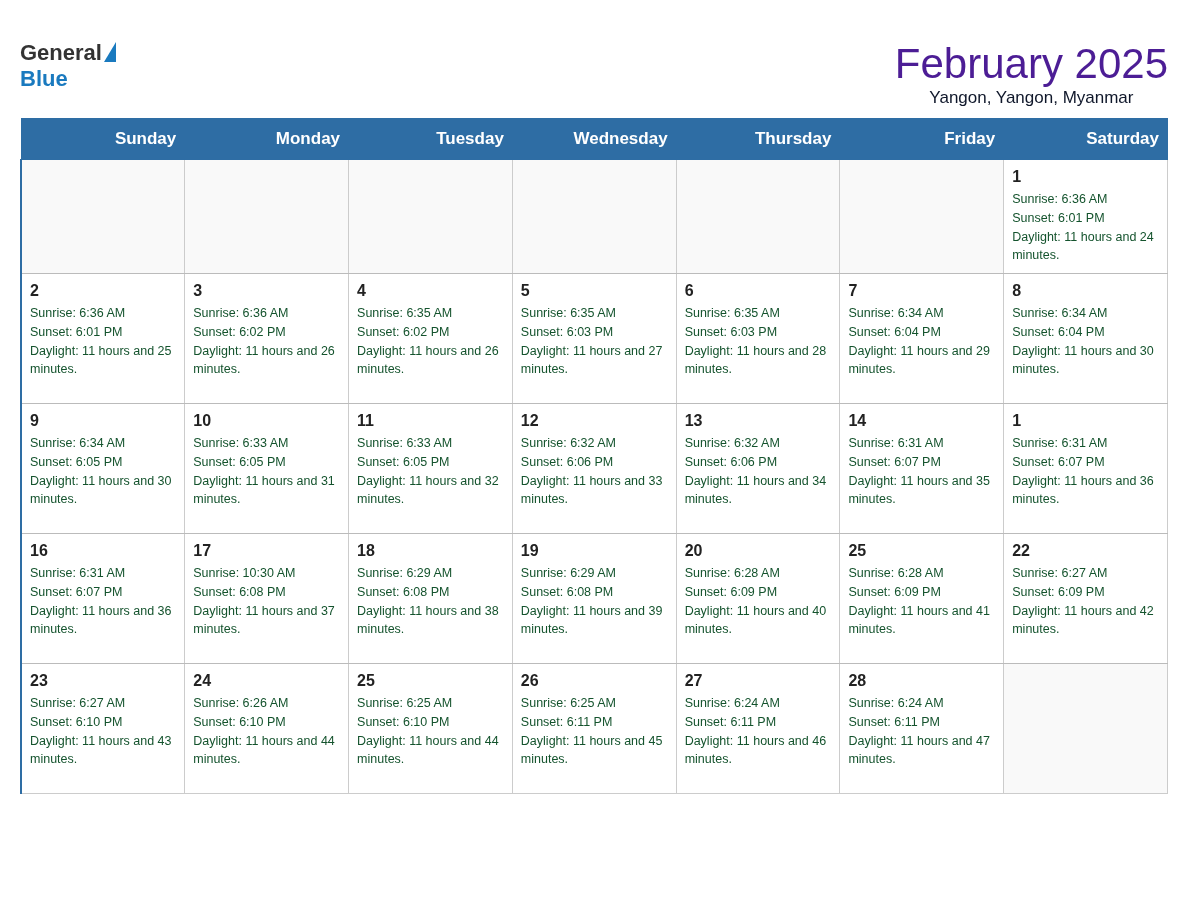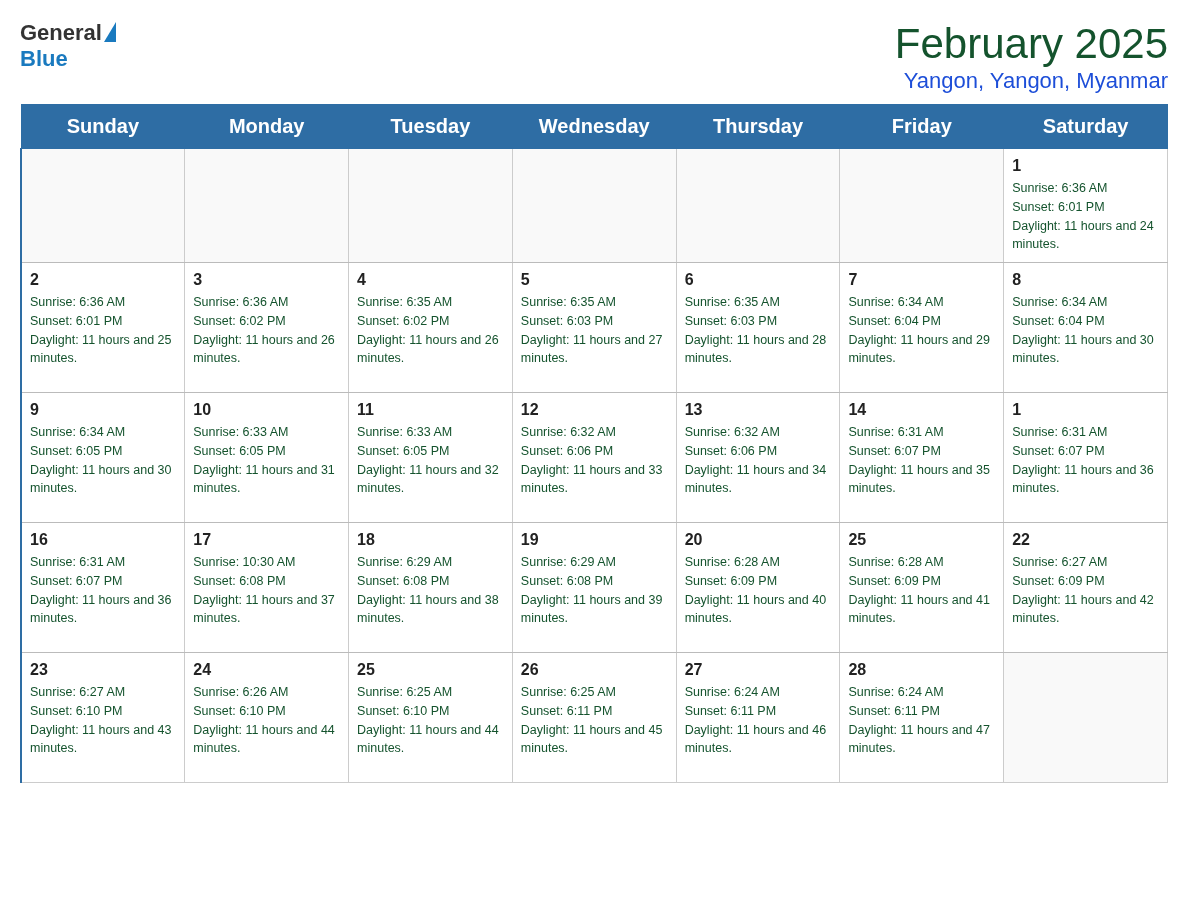--- a/index.html
+++ b/index.html
@@ -15,6 +15,7 @@
       justify-content: space-between;
       align-items: flex-start;
       margin-bottom: 10px;
+      margin-top: 20px;
     }
     .logo {
       display: flex;

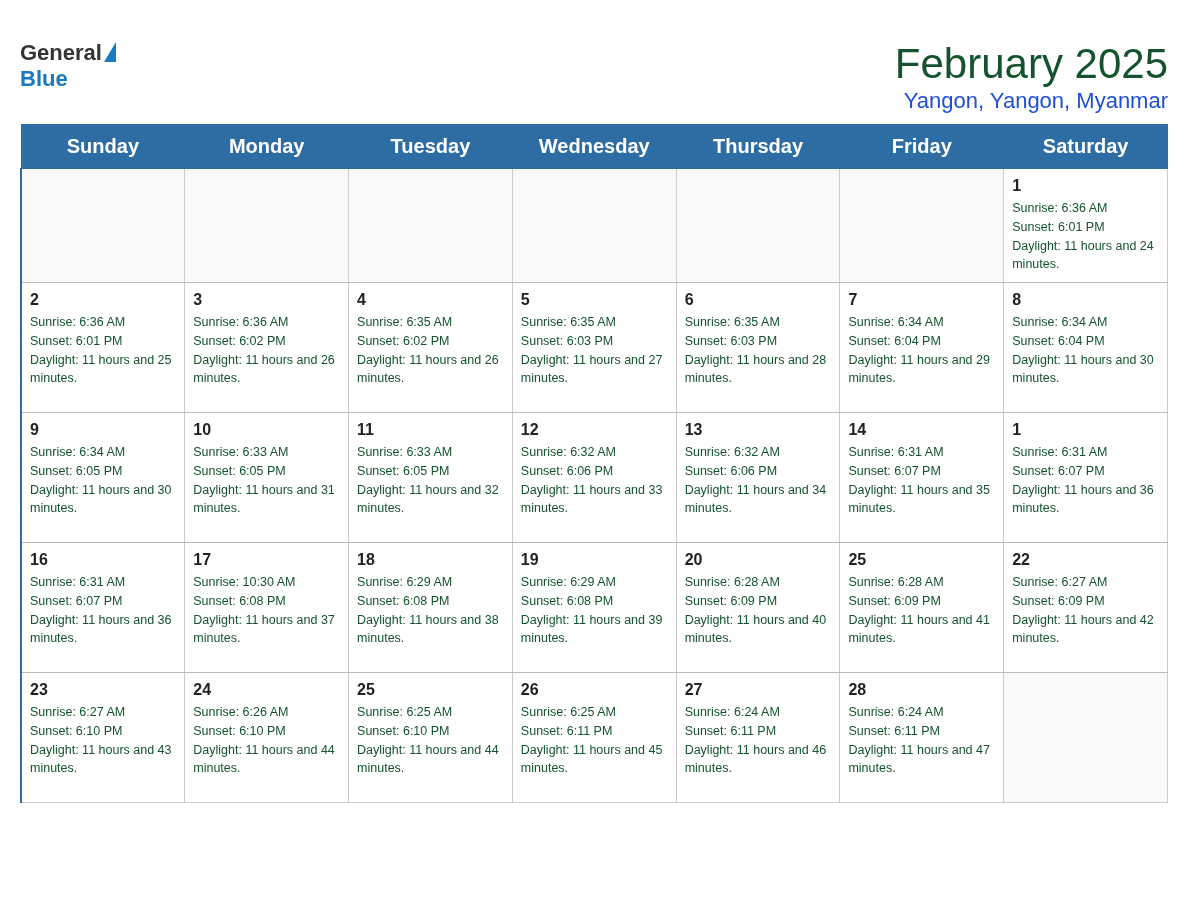--- a/index.html
+++ b/index.html
@@ -46,7 +46,7 @@
     .month-title {
       font-size: 42px;
       font-weight: normal;
-      color: #14532d;
+      color: #4c1d95;
     }
     .location-title {
       font-size: 22px;

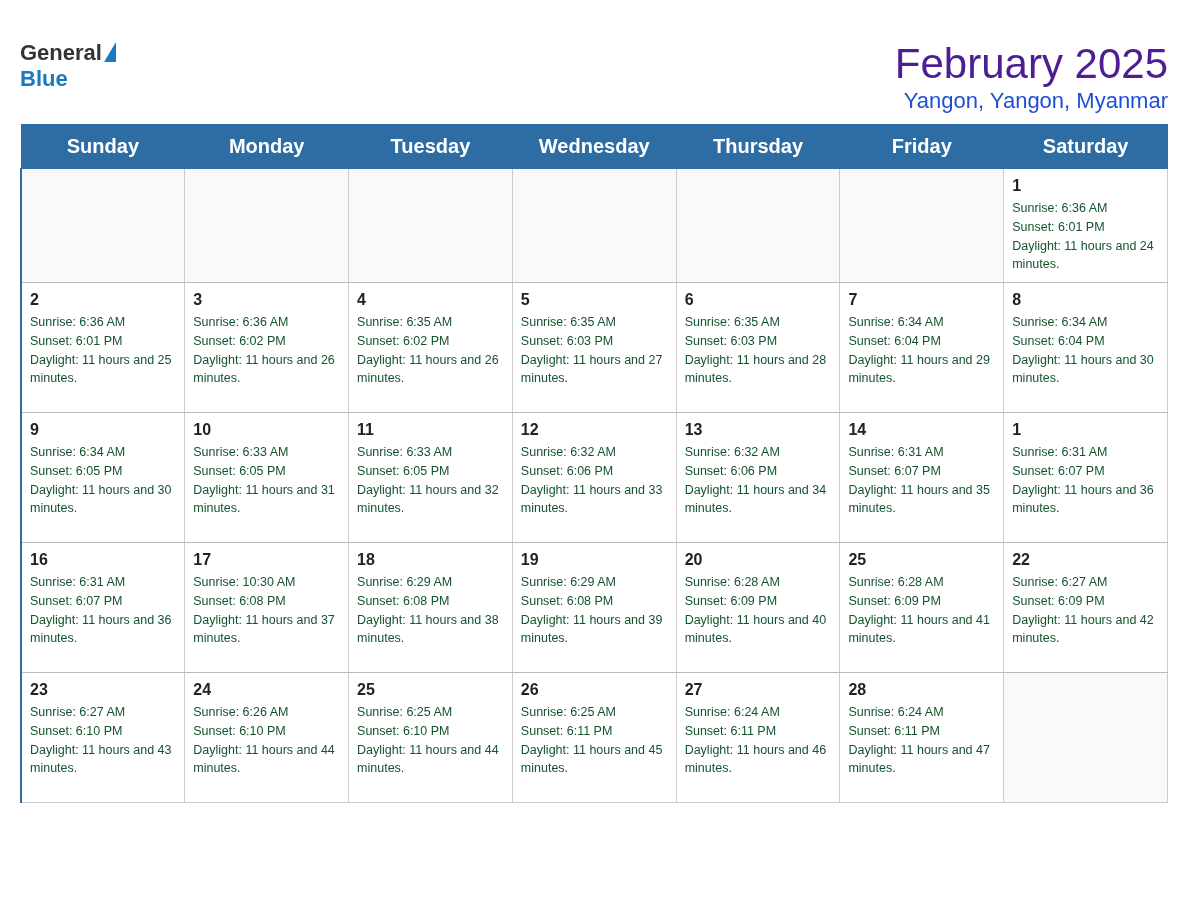--- a/index.html
+++ b/index.html
@@ -49,8 +49,9 @@
       color: #4c1d95;
     }
     .location-title {
-      font-size: 22px;
-      color: #1d4ed8;
+      font-size: 17px;
+      color: #0f172a;
+      text-align: center;
     }
     .calendar {
       width: 100%;

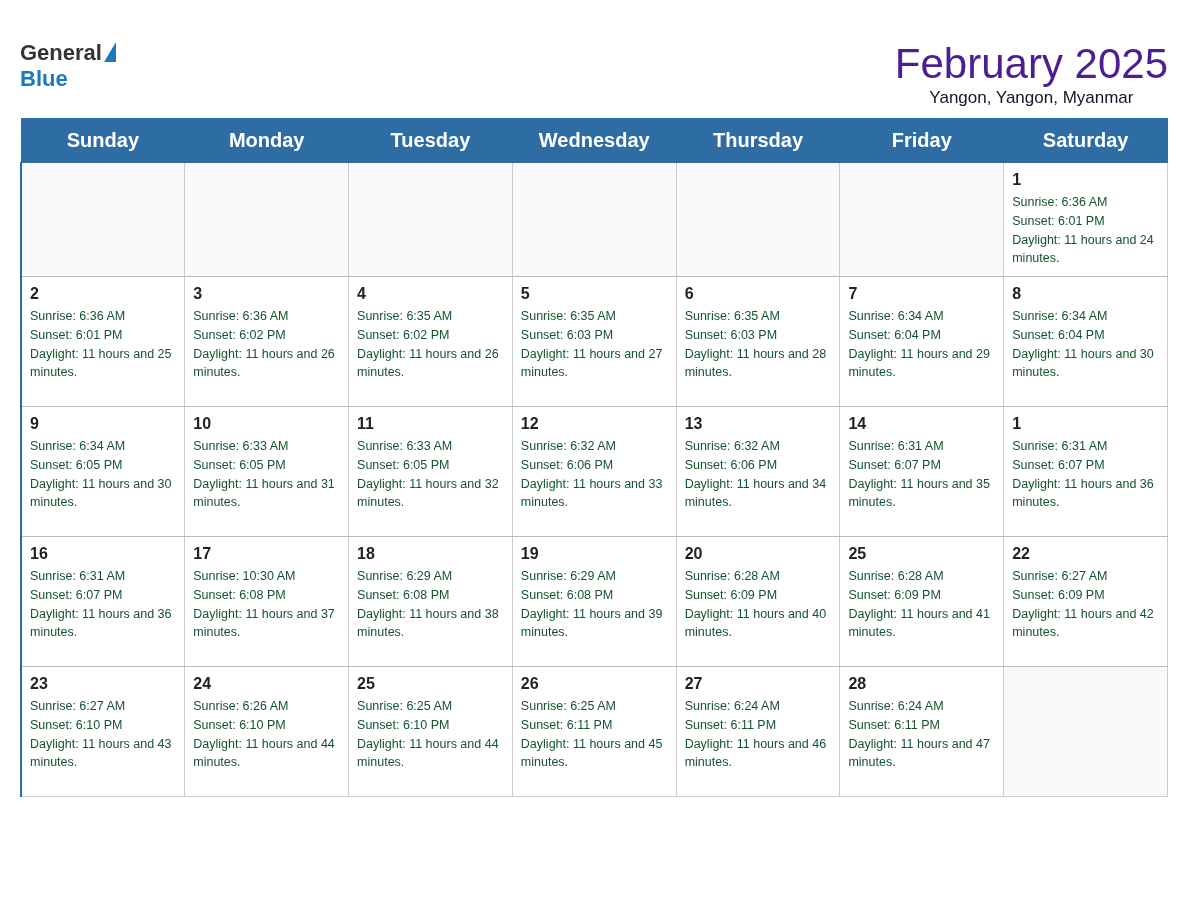--- a/index.html
+++ b/index.html
@@ -62,9 +62,9 @@
       background-color: #2e6da4;
       color: #fff;
       padding: 10px 8px;
-      font-size: 20px;
+      font-size: 17px;
       font-weight: bold;
-      text-align: center;
+      text-align: right;
       border: 1px solid #2e6da4;
     }
     .calendar tbody td {

